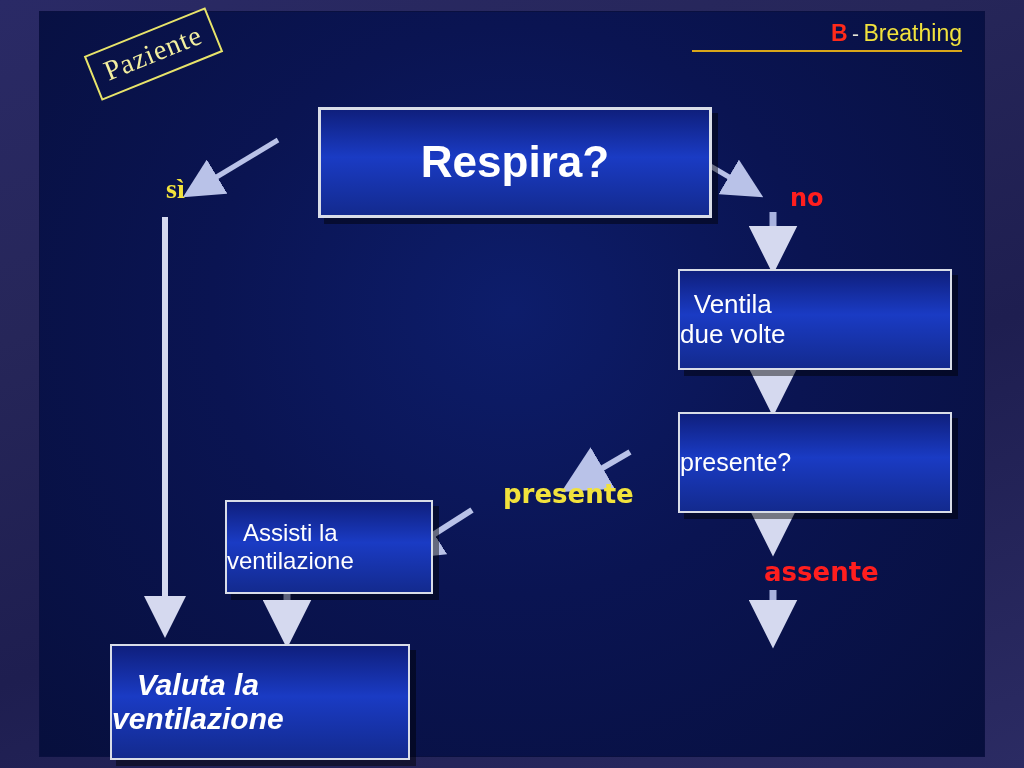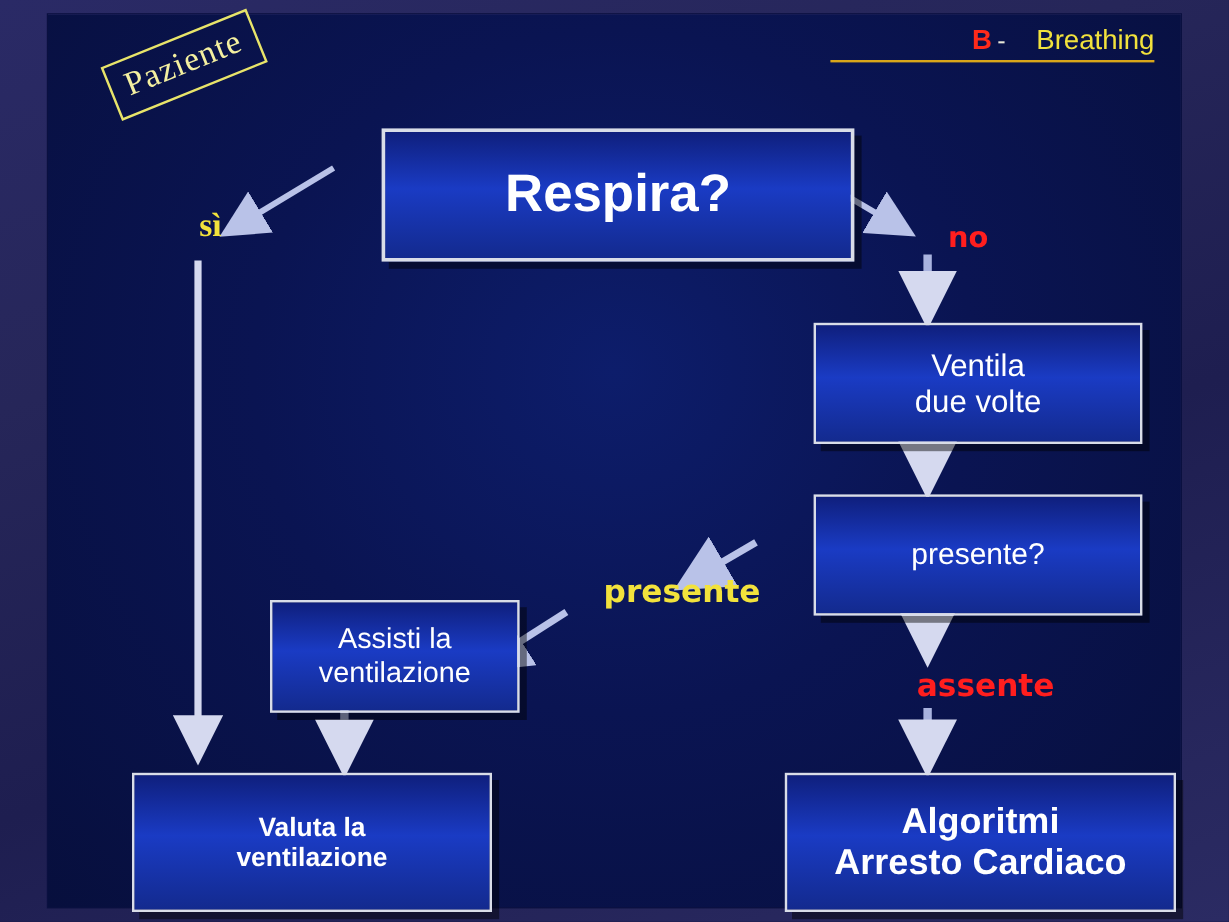--- a/index.html
+++ b/index.html
@@ -51,7 +51,6 @@
   #header .word {
     color: #f2e23c;
     font-size: 23px;
-    margin-left: 21px;
   }
   
   #paziente {

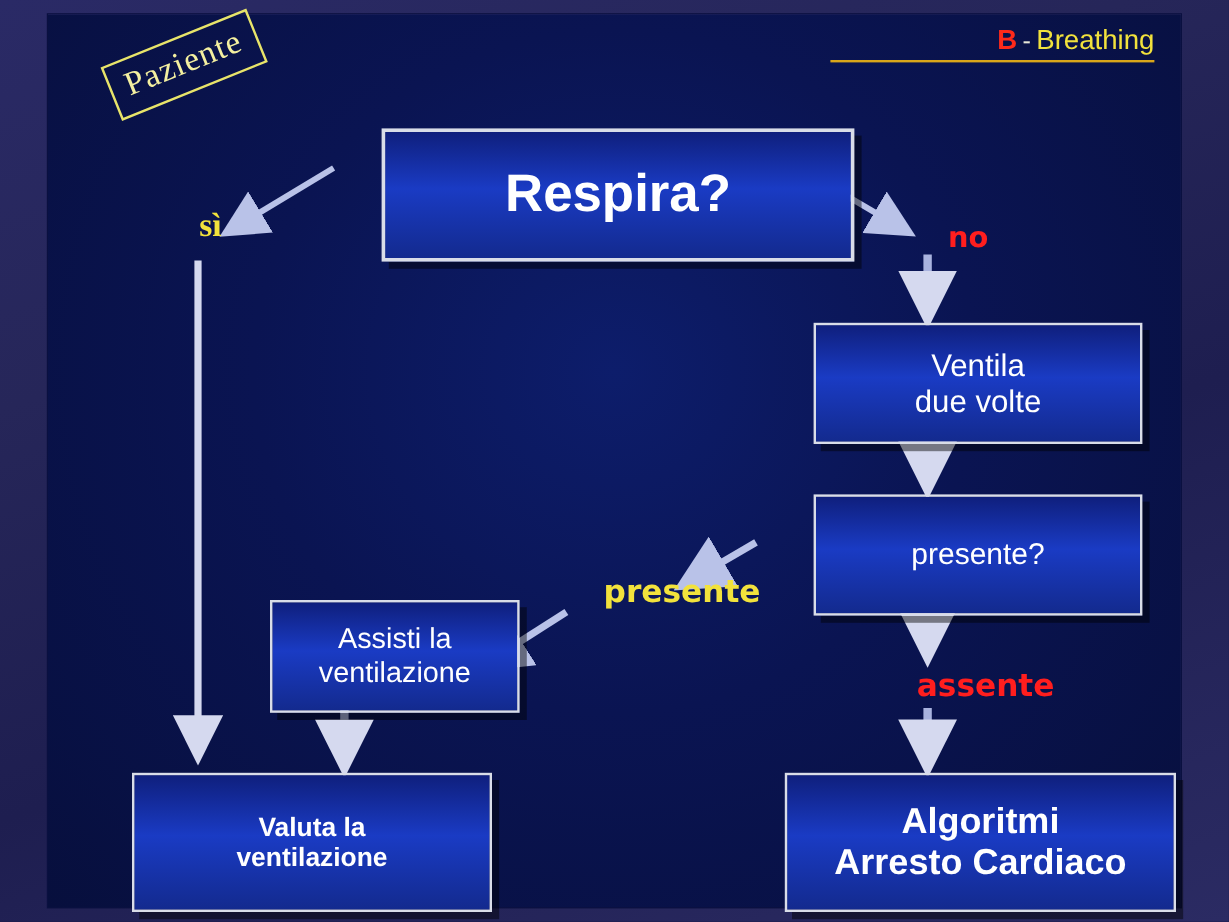--- a/index.html
+++ b/index.html
@@ -74,7 +74,7 @@
     color: #ffffff;
     display: flex;
     align-items: center;
-    justify-content: center;
+    justify-content: flex-start;
     text-align: center;
     box-shadow: 6px 6px 0 rgba(0,0,0,0.45);
     line-height: 1.15;

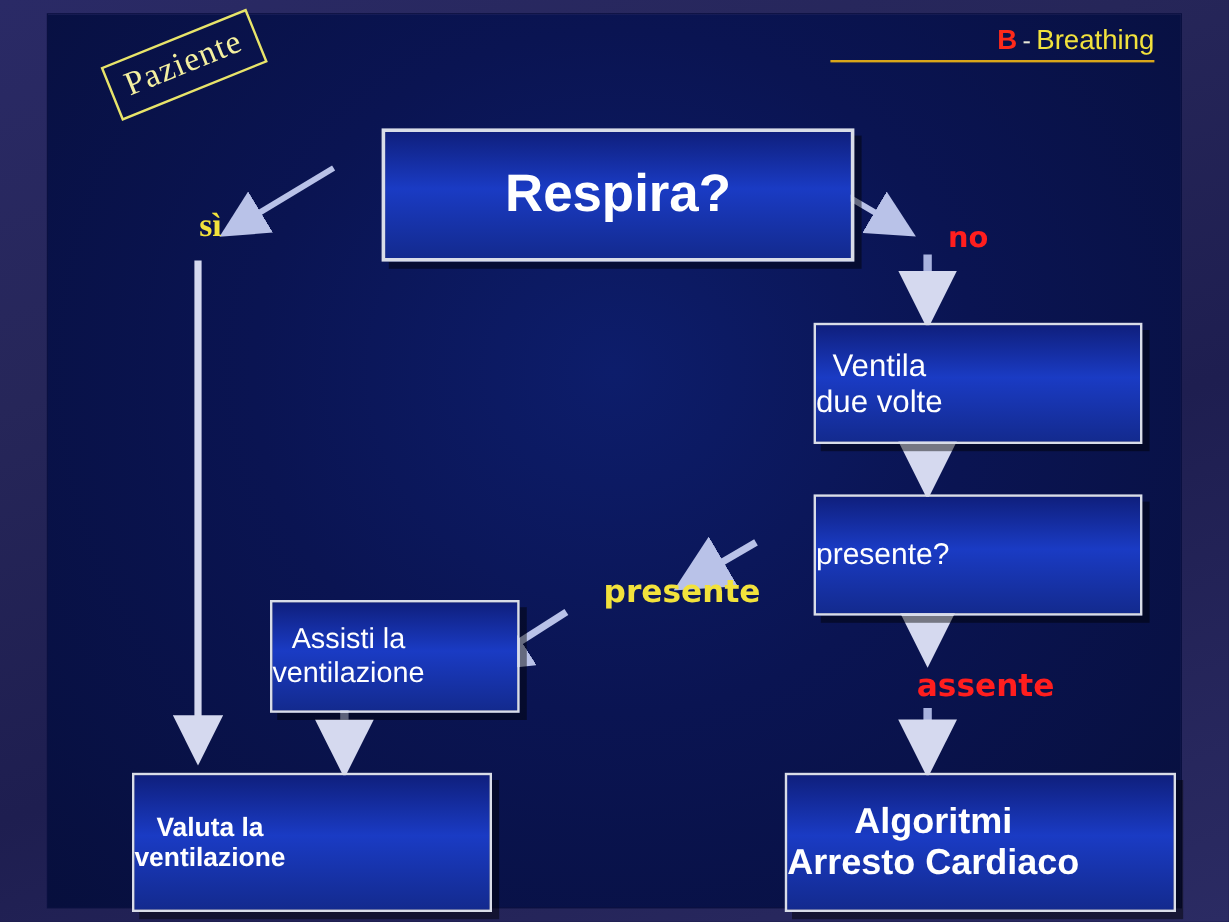--- a/index.html
+++ b/index.html
@@ -99,7 +99,7 @@
   }
   #box-valuta {
     left: 70px; top: 632px; width: 296px; height: 112px;
-    font-size: 22px; font-weight: bold;
+    font-size: 30px; font-weight: bold; font-style: italic;
   }
   #box-algoritmi {
     left: 614px; top: 632px; width: 322px; height: 112px;

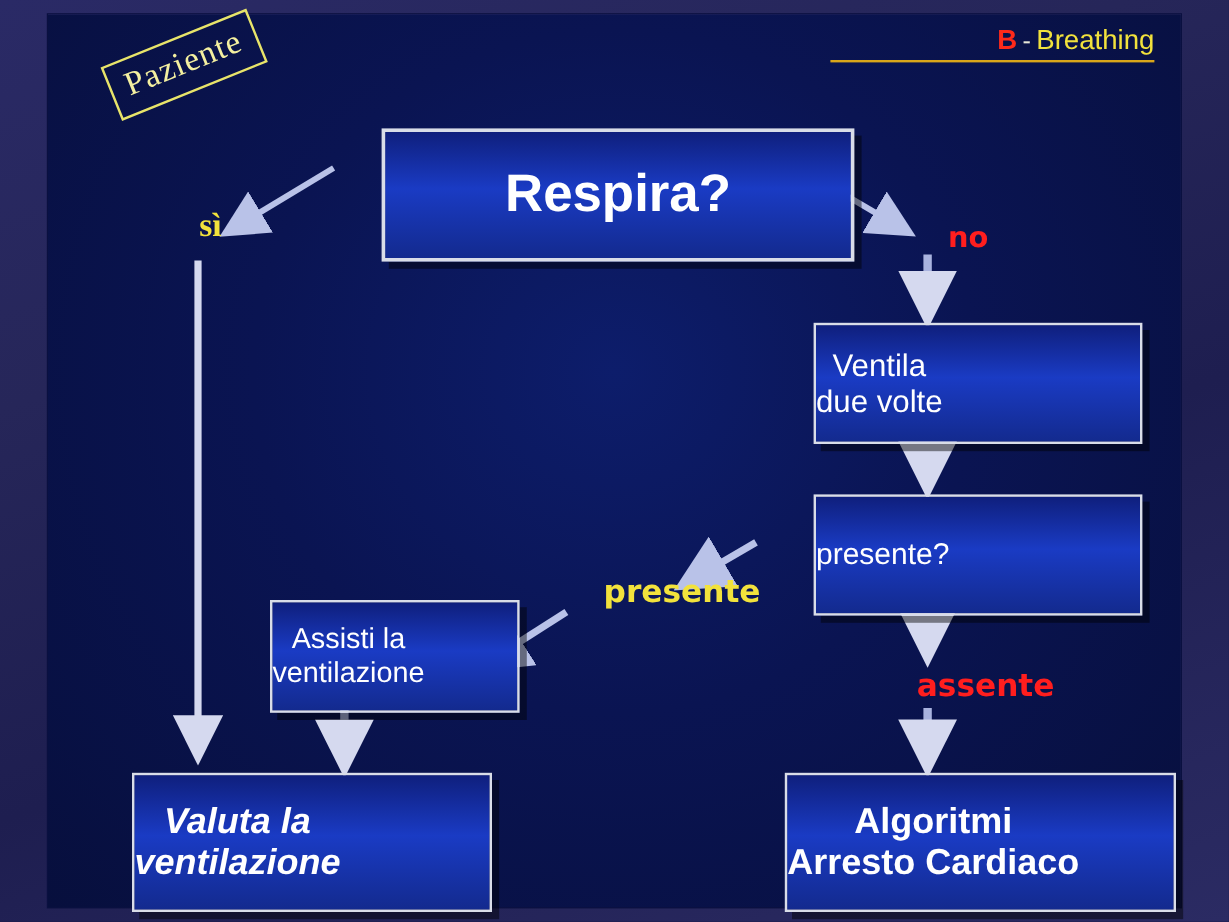--- a/index.html
+++ b/index.html
@@ -215,12 +215,6 @@
       </div>
     </div>
 
-    <div class="box" id="box-algoritmi">
-      <div>
-        <span>Algoritmi</span>
-        <span>Arresto Cardiaco</span>
-      </div>
-    </div>
 
     <div class="label" id="label-si">sì</div>
     <div class="label" id="label-no">no</div>

